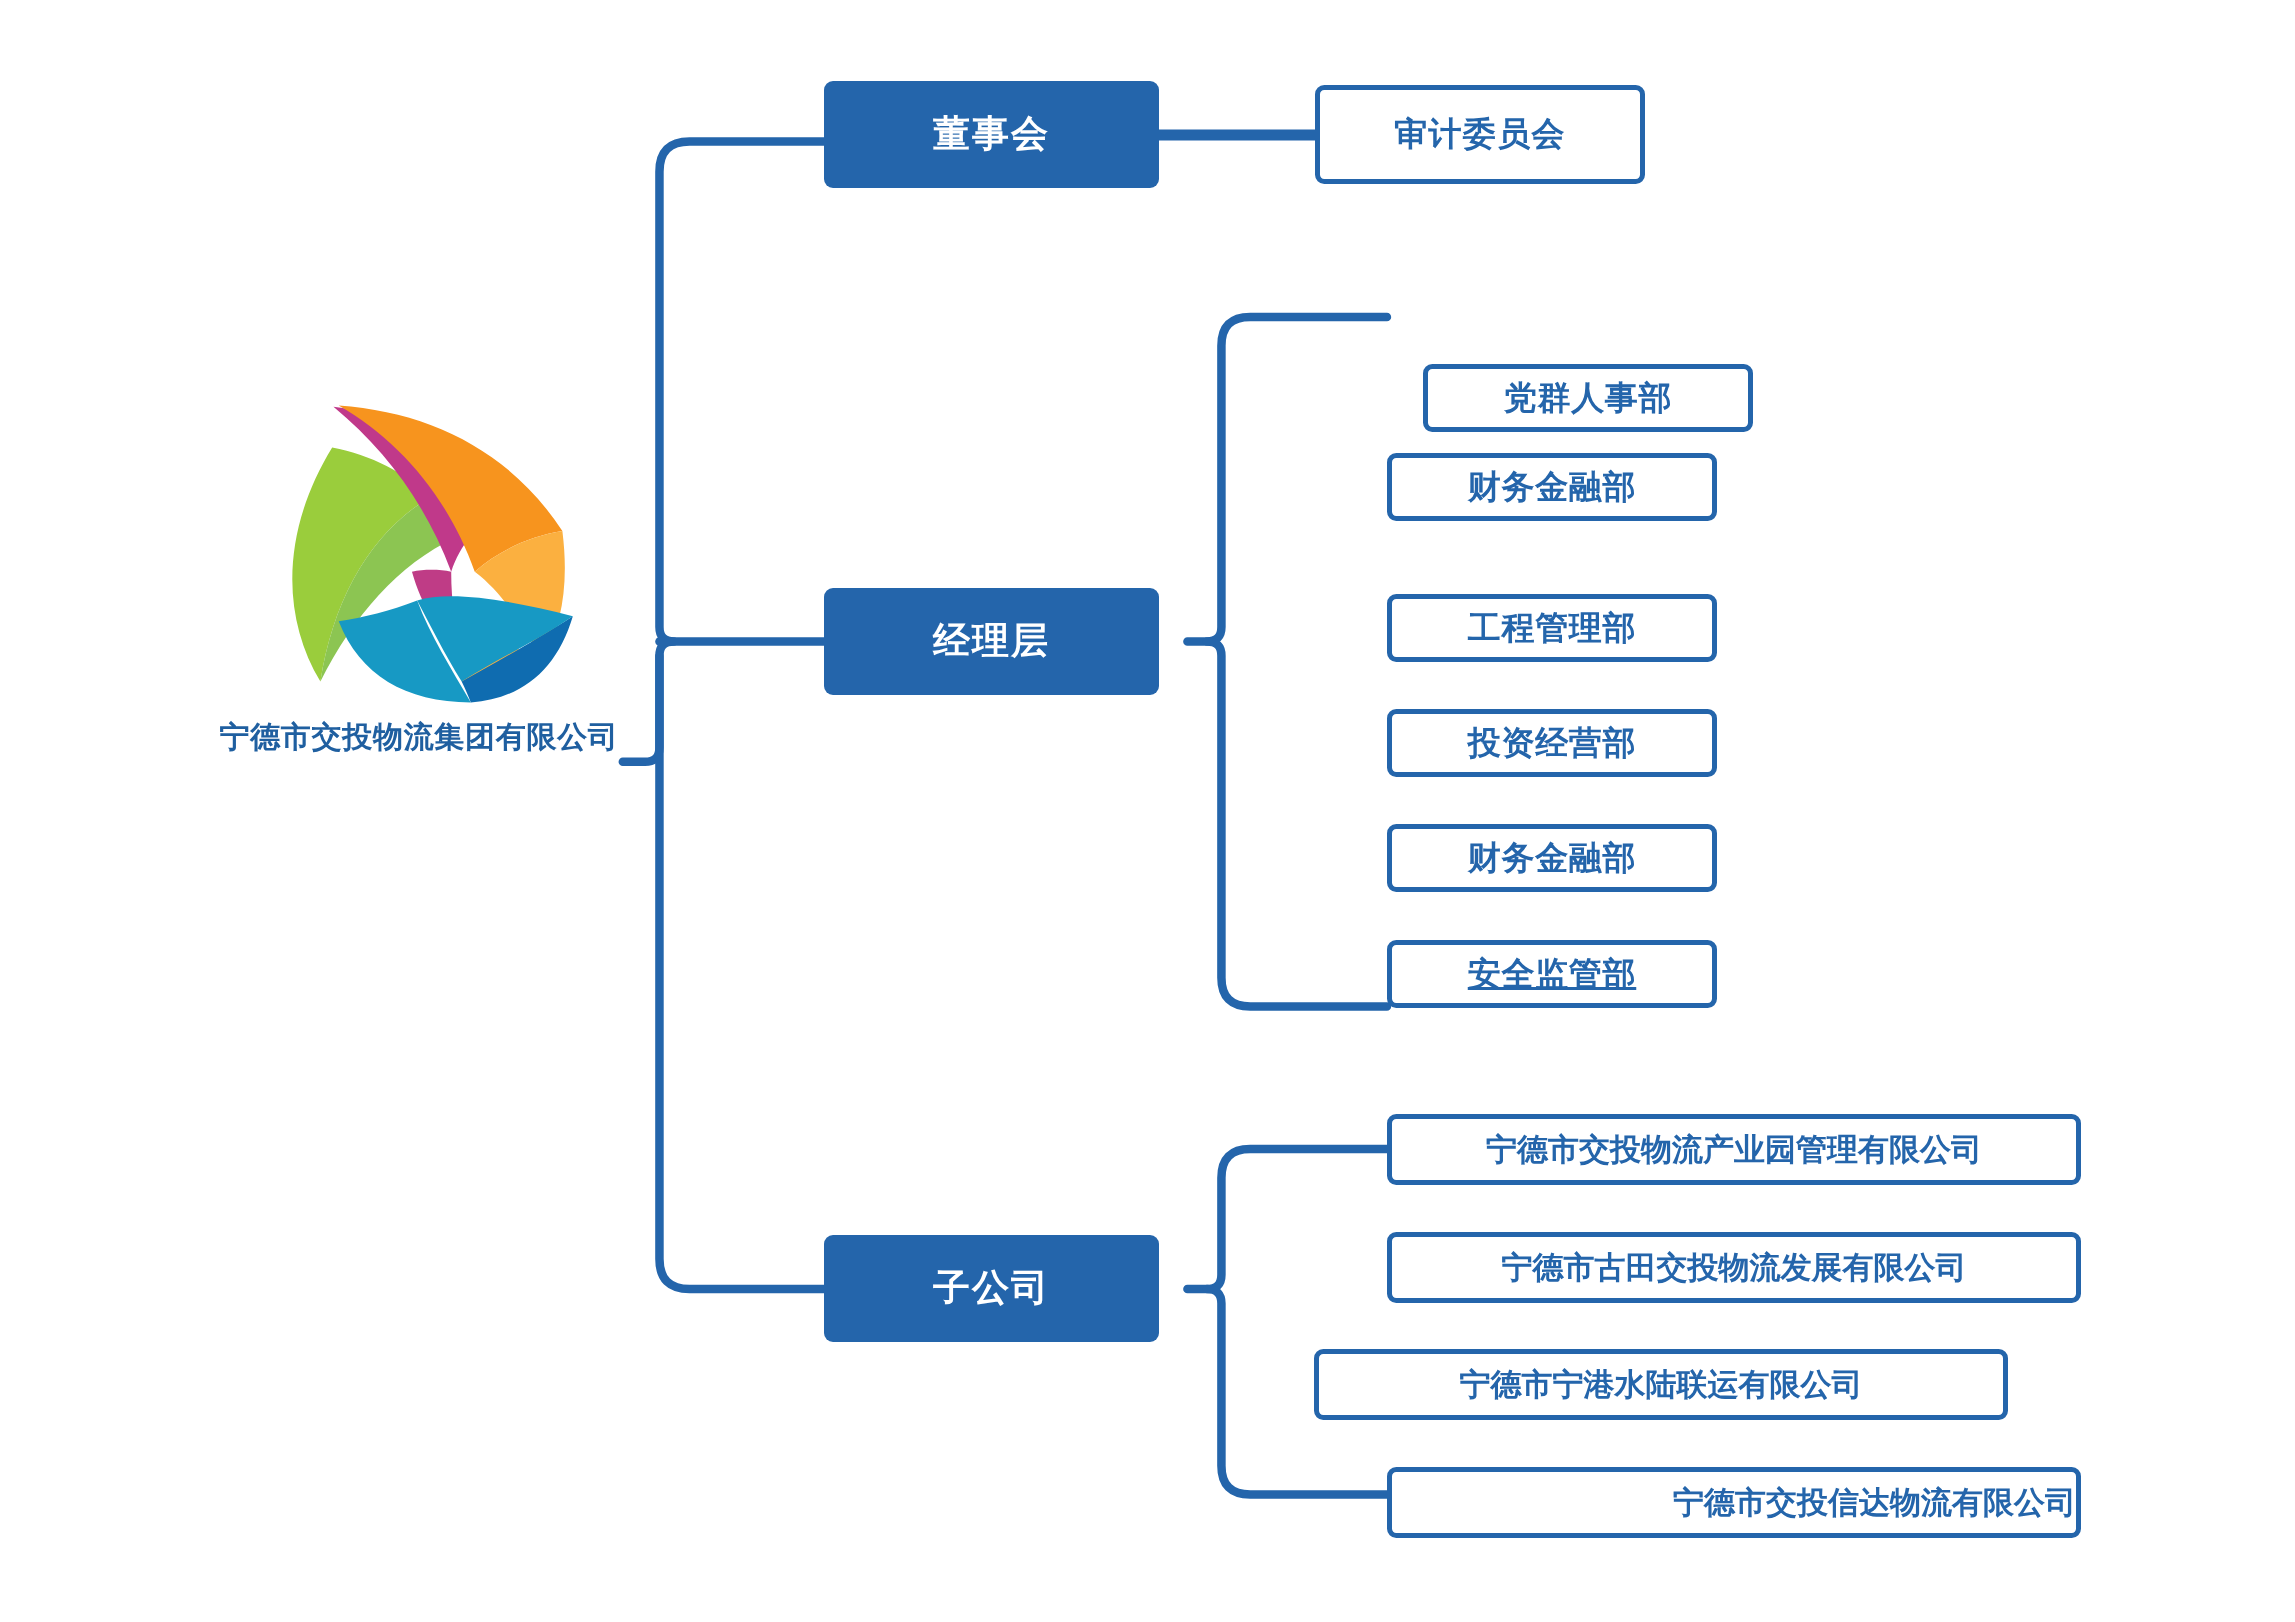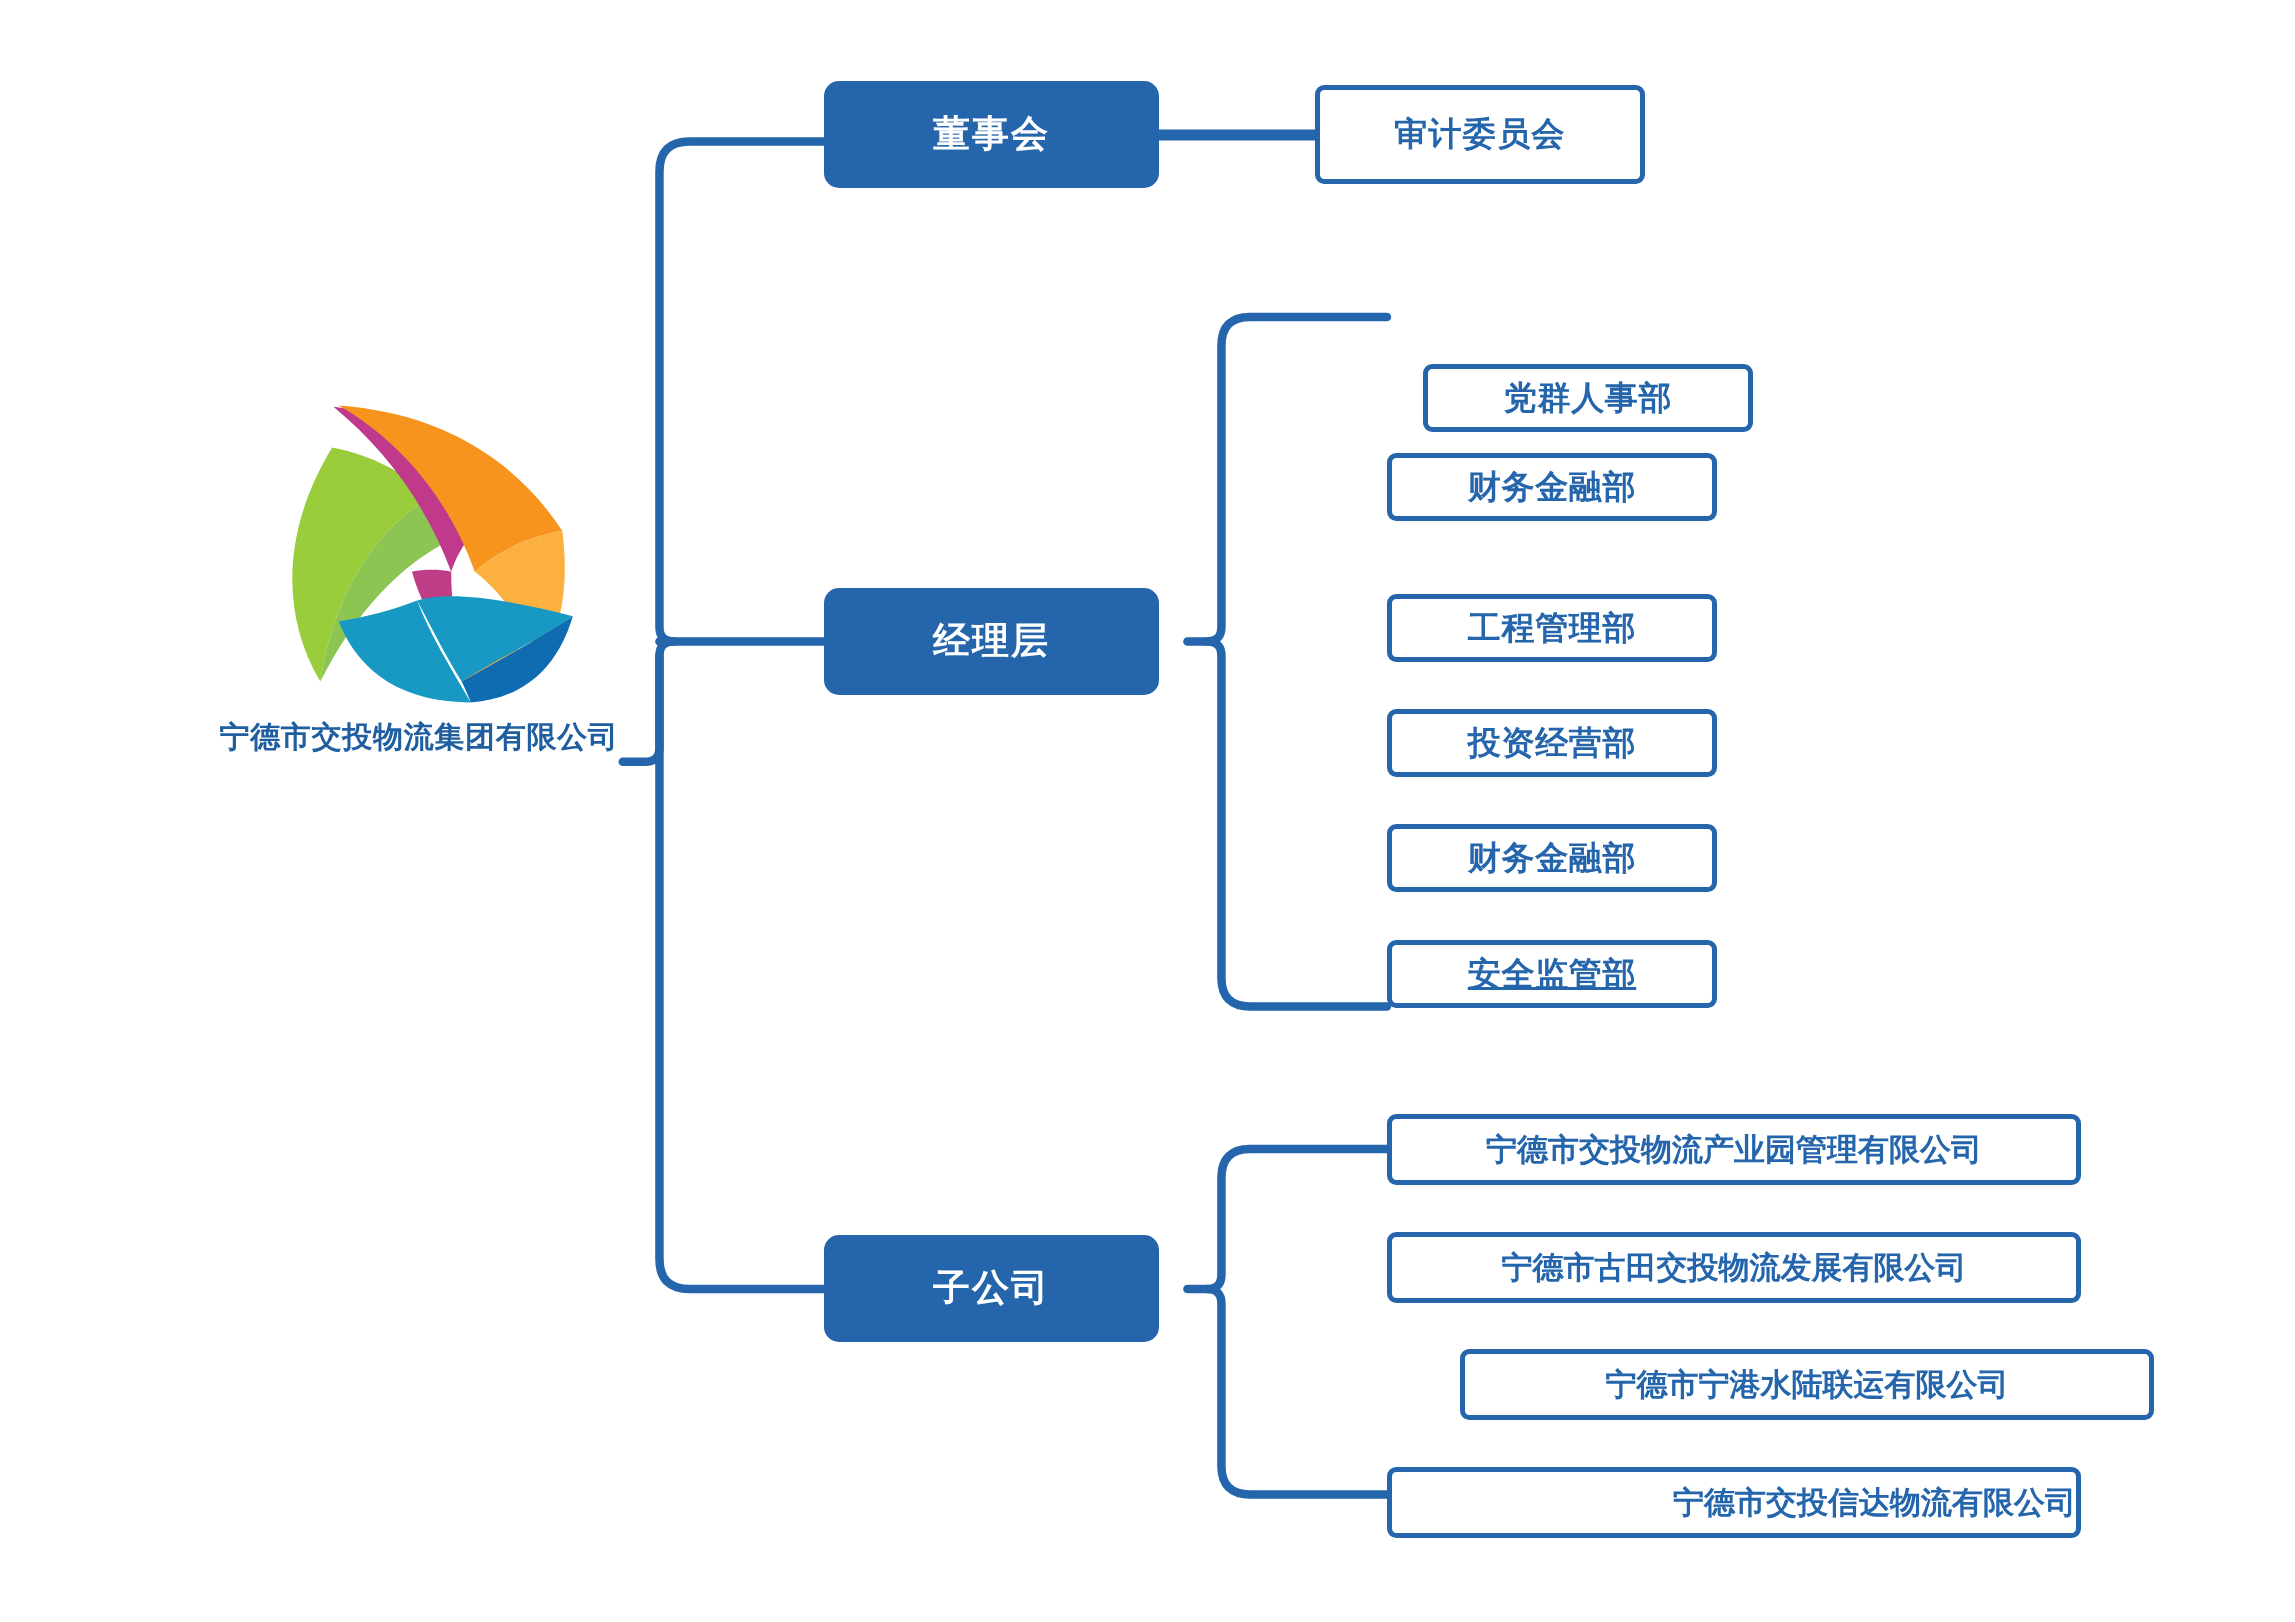--- a/index.html
+++ b/index.html
@@ -68,7 +68,7 @@
   .node-filled {
     background: #2465ab;
     color: #ffffff;
-    border-radius: 15px;
+    border-radius: 9px;
     font-weight: bold;
   }
   .node-outline {

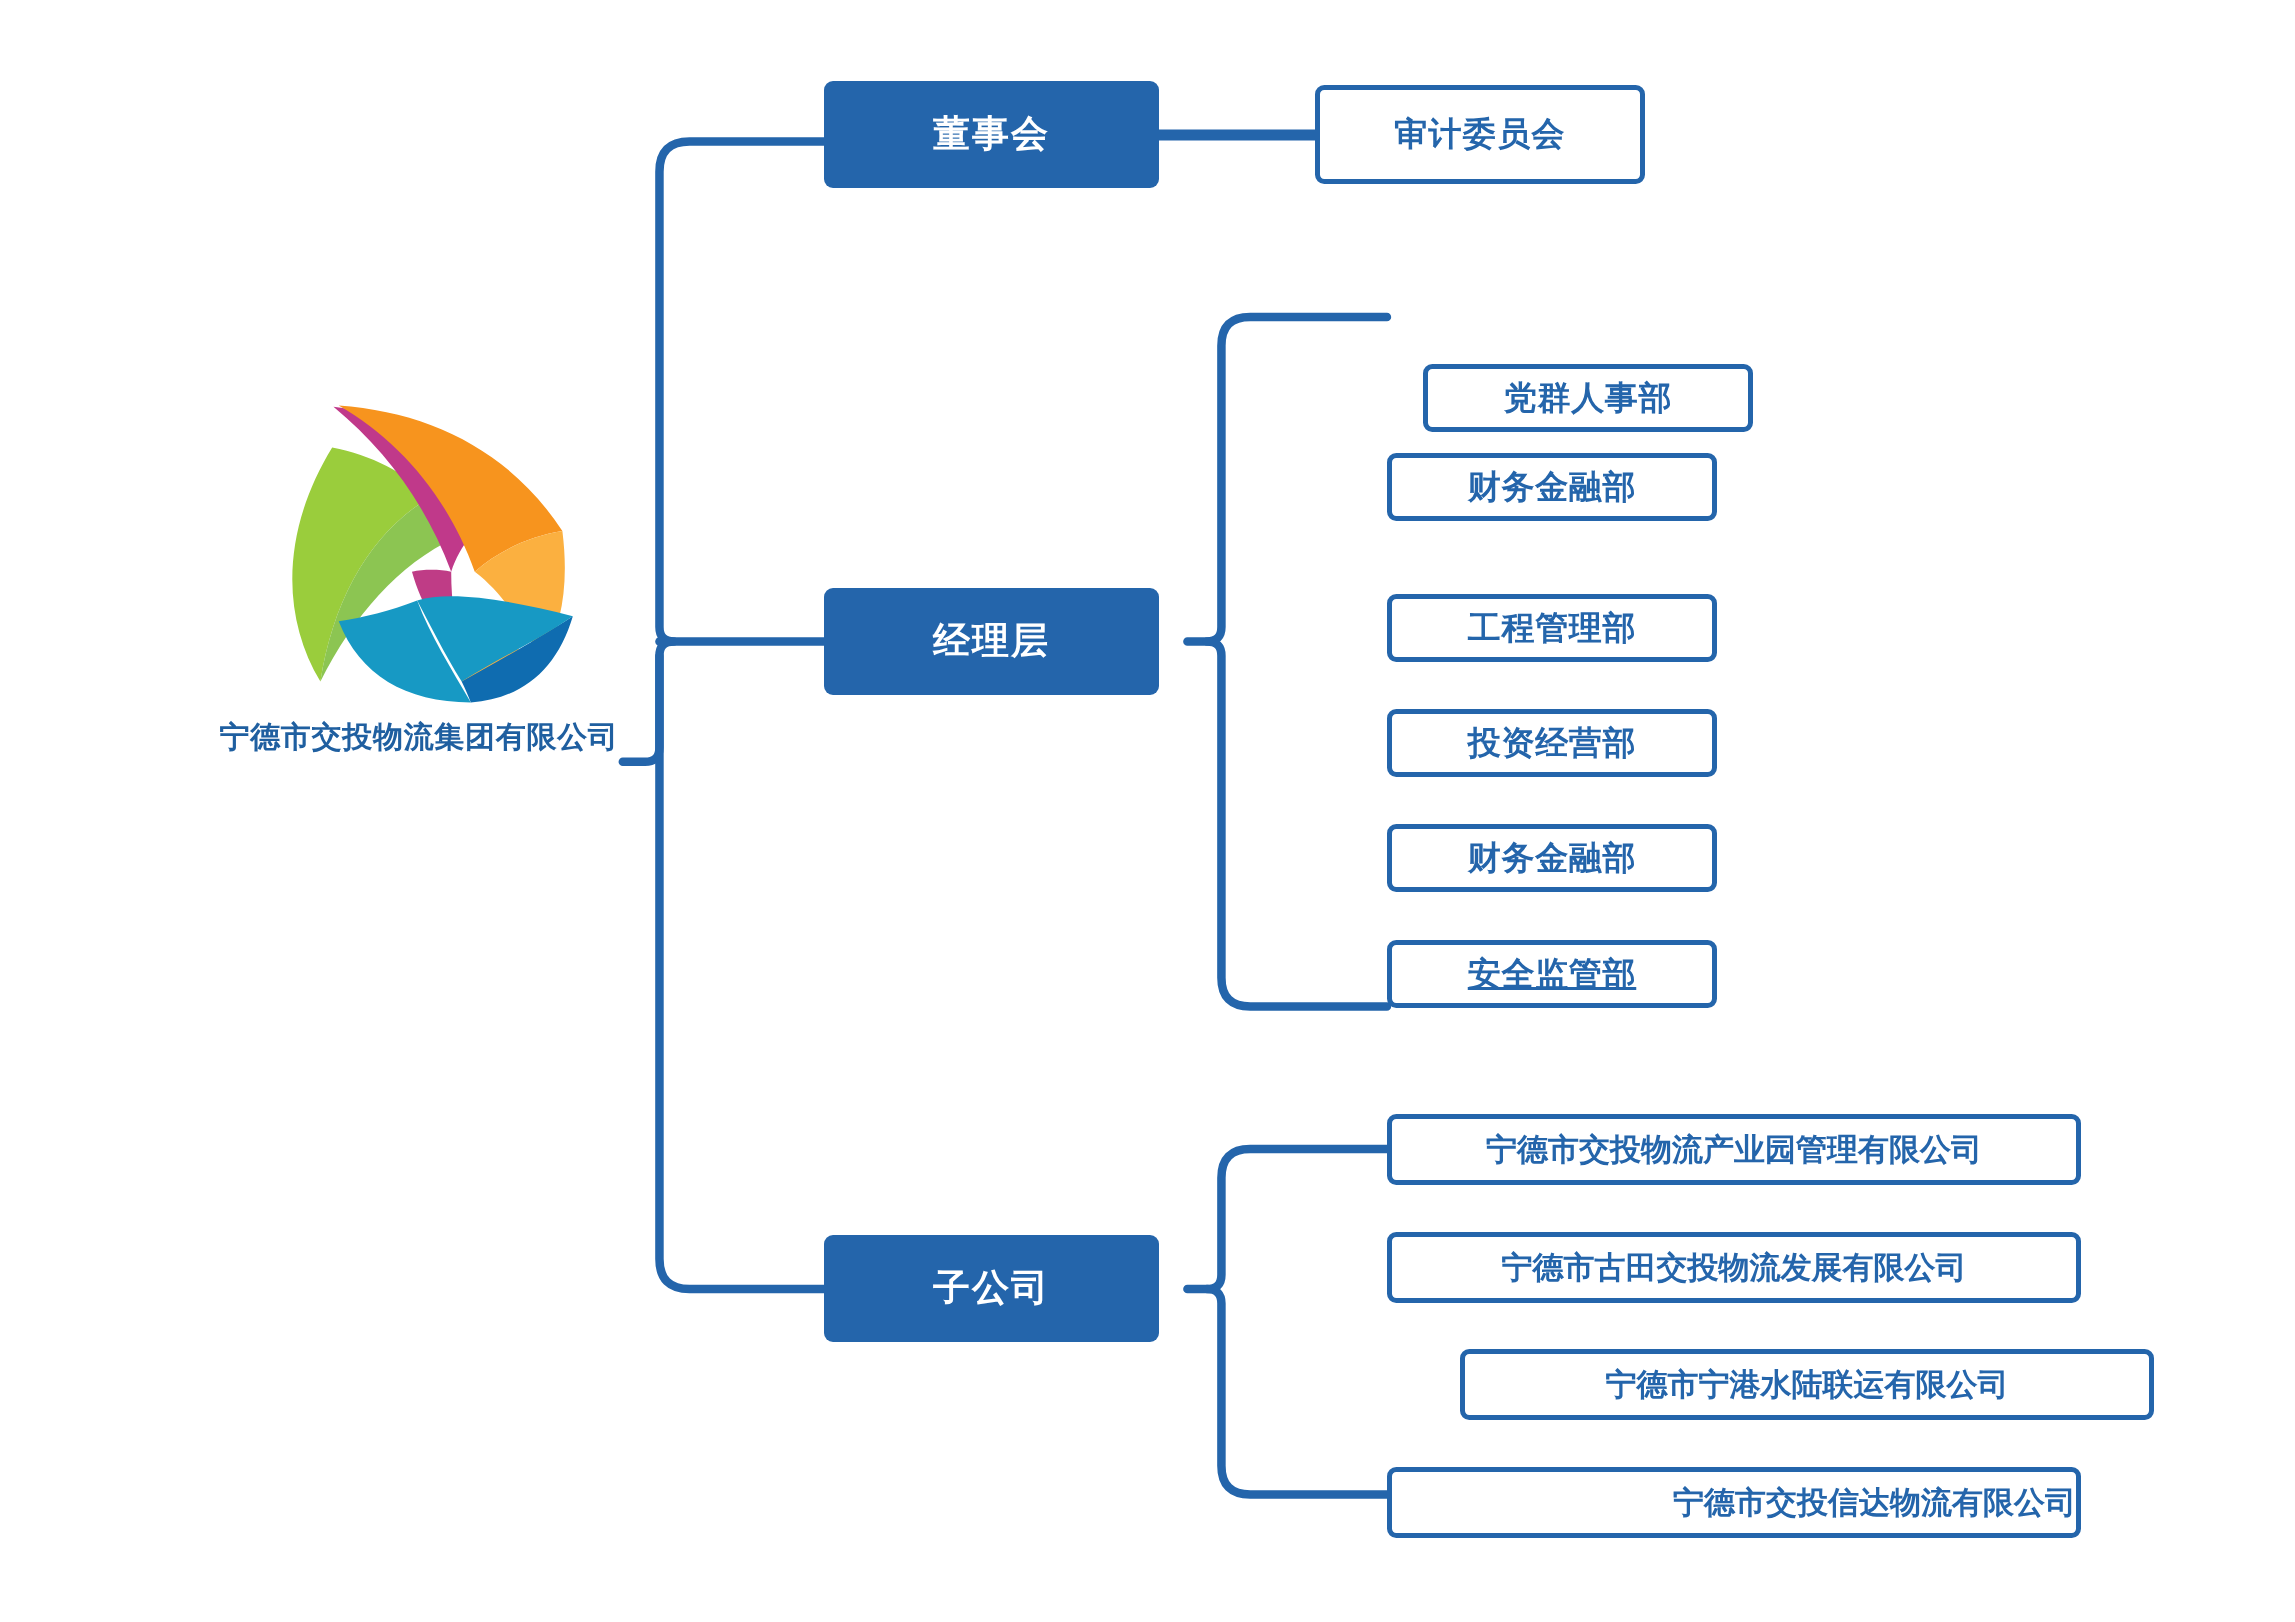--- a/index.html
+++ b/index.html
@@ -227,7 +227,7 @@
   <div class="node node-outline lvl4" style="left:1387px; top:1232px; width:694px; height:71px;">
     <span>宁德市古田交投物流发展有限公司</span>
   </div>
-  <div class="node node-outline lvl4" style="left:1460px; top:1349px; width:694px; height:71px;">
+  <div class="node node-outline lvl4" style="left:1314px; top:1349px; width:694px; height:71px;">
     <span>宁德市宁港水陆联运有限公司</span>
   </div>
   <div class="node node-outline lvl4" style="left:1387px; top:1467px; width:694px; height:71px;justify-content:flex-end;">

